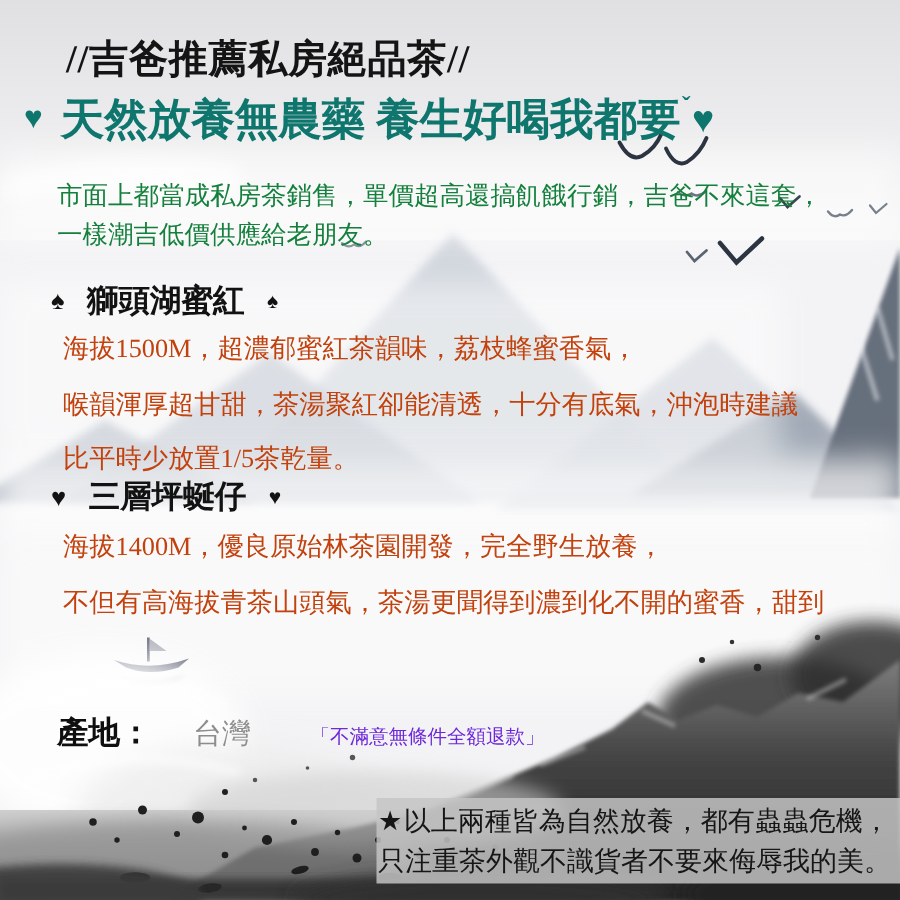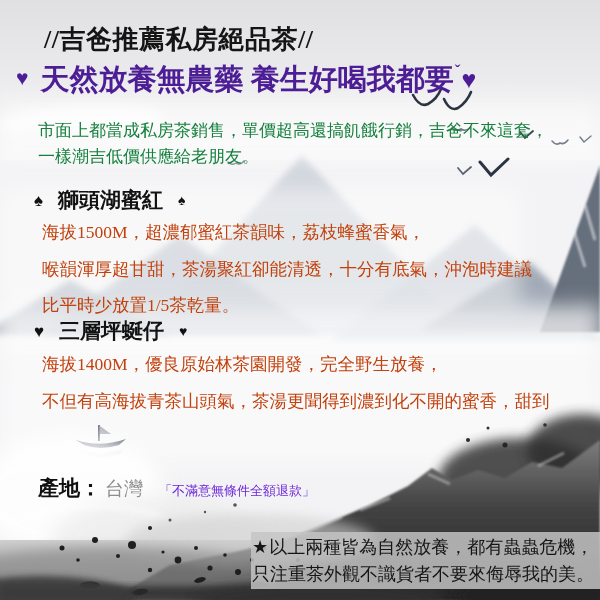--- a/index.html
+++ b/index.html
@@ -13,7 +13,7 @@
 
   .title{left:44px;top:22px;font-size:26px;font-weight:700;color:#141414;letter-spacing:.5px;}
 
-  .subtitle{left:16px;top:60px;font-size:29px;font-weight:700;color:#4c1d95;}
+  .subtitle{left:16px;top:60px;font-size:29px;font-weight:700;color:#0f766e;}
   .subtitle .heart-l{font-size:21px;vertical-align:4px;margin-right:12px;}
   .subtitle .heart-r{font-size:25px;vertical-align:1px;}
   .subtitle .accent{font-size:17px;position:relative;top:-13px;margin:0 1px 0 1px;}

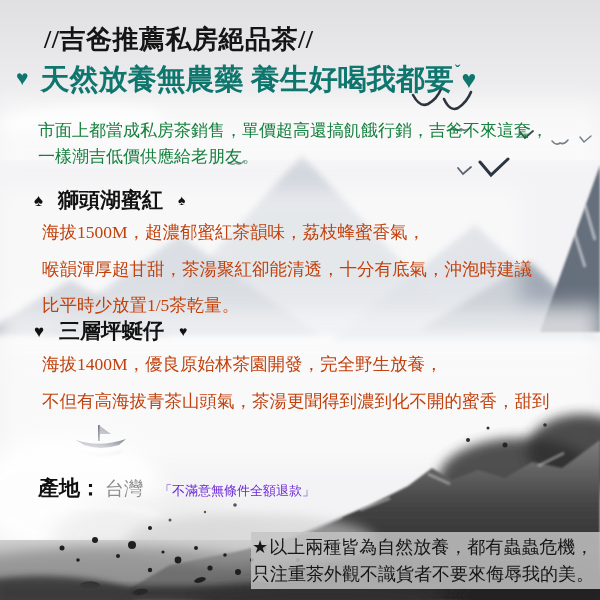--- a/index.html
+++ b/index.html
@@ -29,7 +29,7 @@
   .sec2-head{left:34px;top:317px;}
   .sec2-body{left:42px;top:346px;}
 
-  .origin{left:38px;top:474px;display:flex;align-items:baseline;}
+  .origin{left:38px;top:474px;display:flex;align-items:baseline;gap:24px;}
   .origin .label{font-size:21px;font-weight:700;color:#0f0f0f;}
   .origin .value{font-size:19px;color:#8d8d8d;margin-left:4px;}
   .origin .guarantee{font-size:13px;color:#6d28d9;margin-left:16px;}

